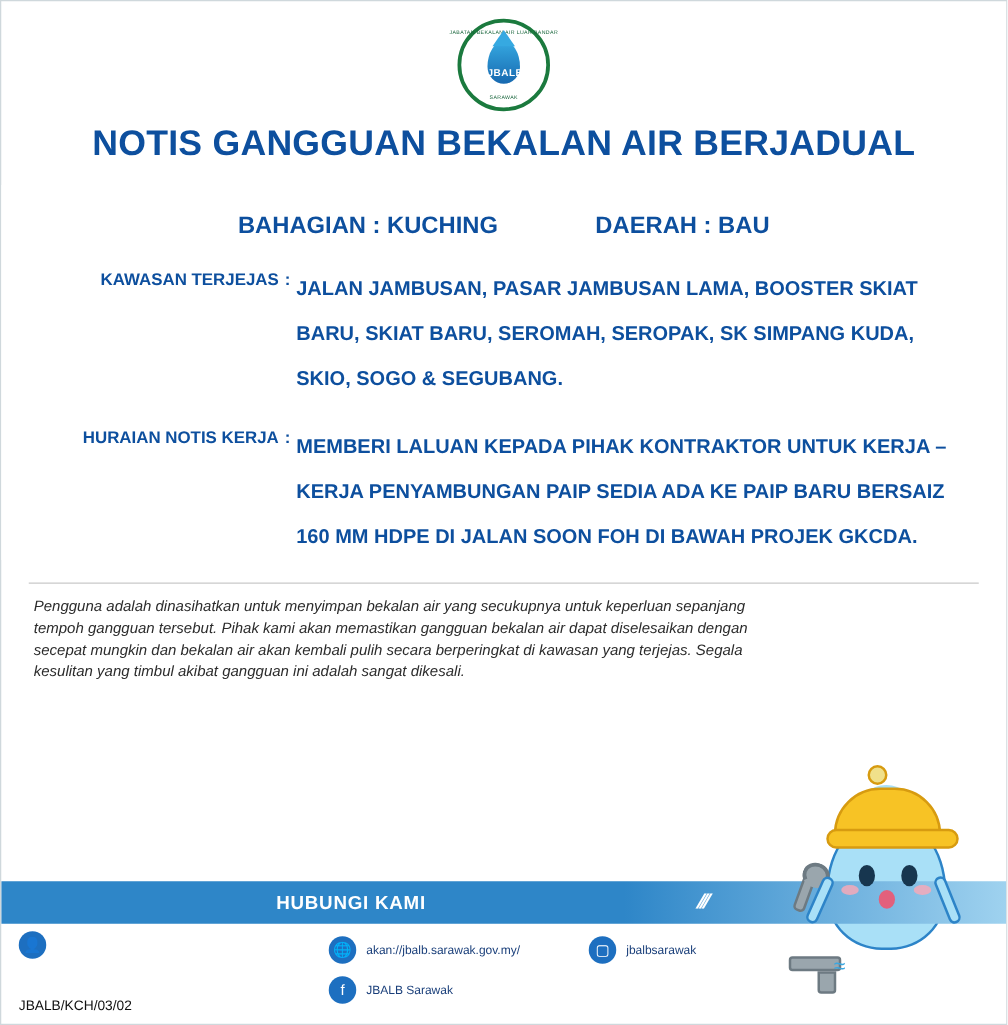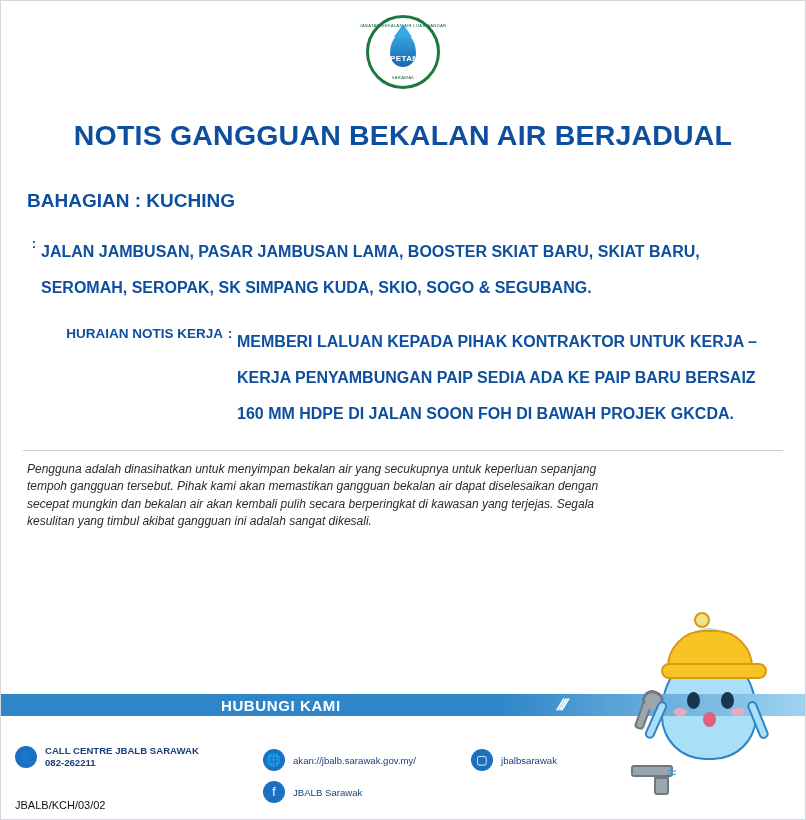--- a/index.html
+++ b/index.html
@@ -290,7 +290,7 @@
         <span class="ring-bottom">SARAWAK</span>
       </div>
       <div class="drop">
-        <span class="initials">PETANG</span>
+        <span class="initials">JBALB</span>
       </div>
     </div>
   </div>

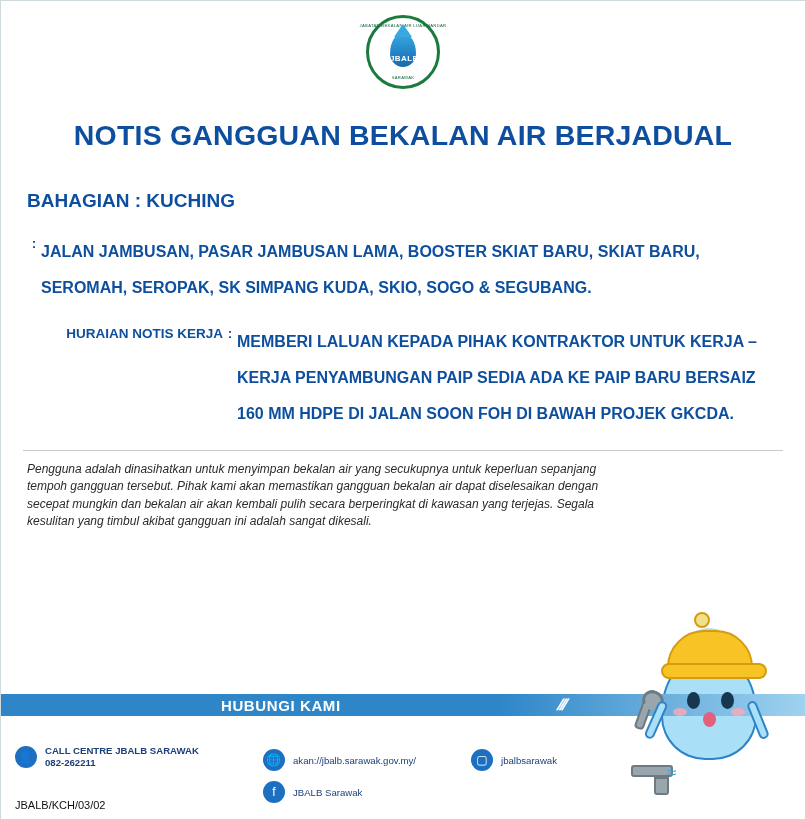--- a/index.html
+++ b/index.html
@@ -69,7 +69,6 @@
     font-weight: bold;
     letter-spacing: .2px;
     padding: 4px 10px 16px;
-    margin-top: 20px;
   }
 
   

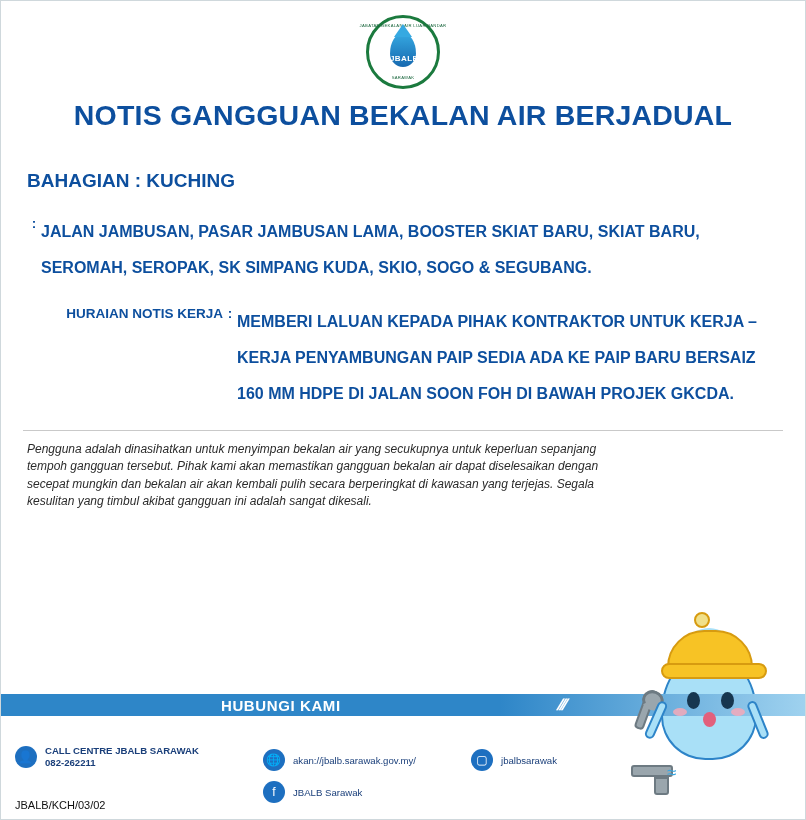--- a/index.html
+++ b/index.html
@@ -92,7 +92,7 @@
     padding: 22px 26px 0 26px;
   }
   .region-row {
-    display: flex; justify-content: space-between; gap: 78px;
+    display: flex; justify-content: center; gap: 78px;
     color: #0d4f9e; font-size: 19px; font-weight: bold;
     margin-bottom: 22px;
   }

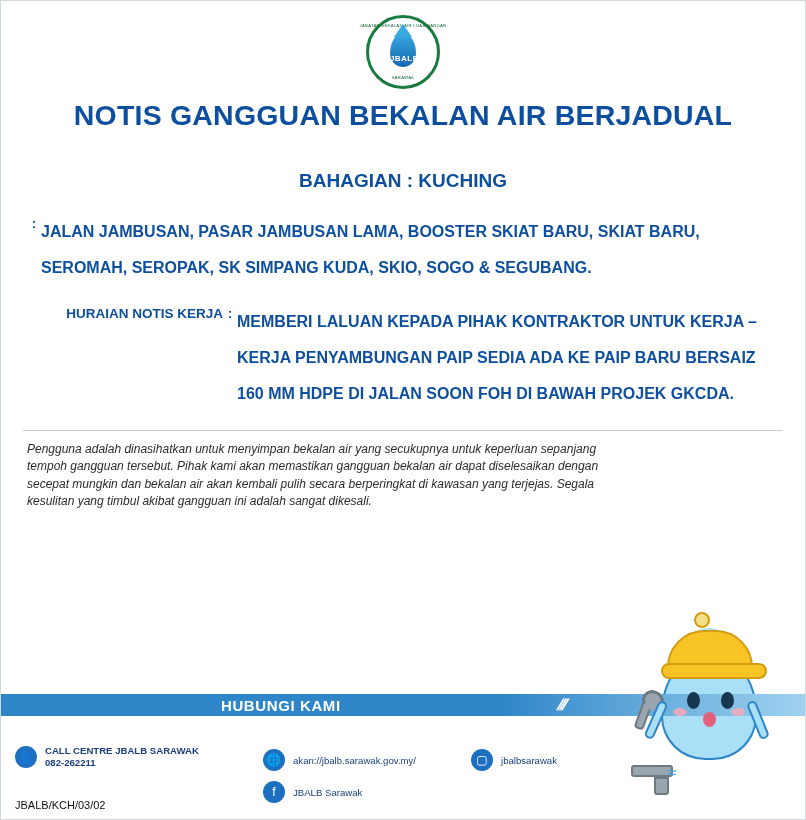--- a/index.html
+++ b/index.html
@@ -300,6 +300,7 @@
   <div class="body-area">
     <div class="region-row">
       <span>BAHAGIAN : KUCHING</span>
+      <span>DAERAH : BAU</span>
     </div>
 
     <div class="field">

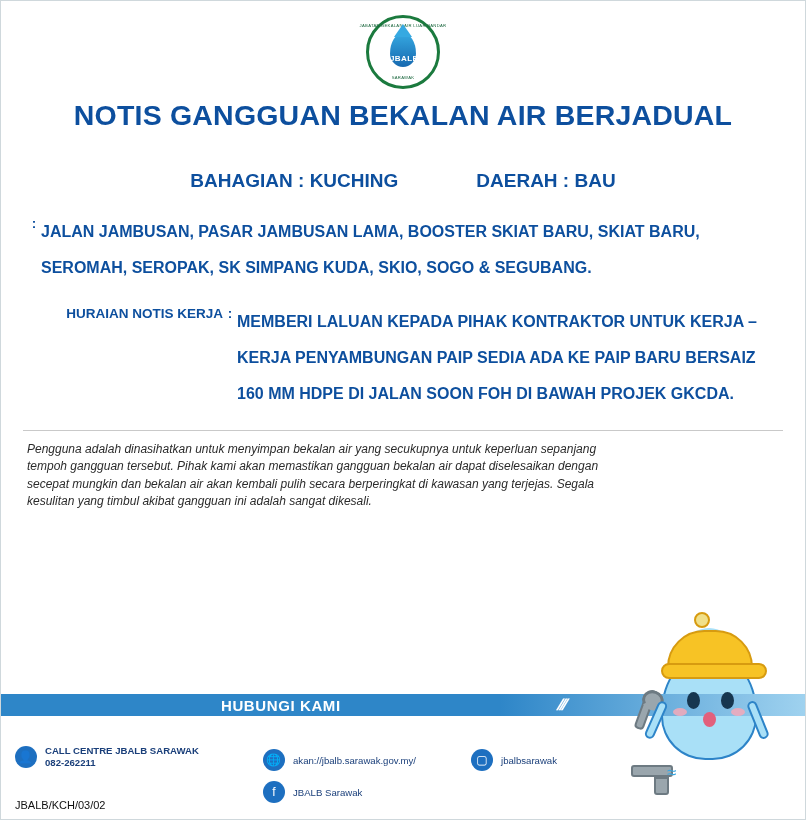--- a/index.html
+++ b/index.html
@@ -304,6 +304,7 @@
     </div>
 
     <div class="field">
+      <div class="label">KAWASAN TERJEJAS</div>
       <div class="colon">:</div>
       <div class="value">JALAN JAMBUSAN, PASAR JAMBUSAN LAMA, BOOSTER SKIAT BARU, SKIAT BARU, SEROMAH, SEROPAK, SK SIMPANG KUDA, SKIO, SOGO &amp; SEGUBANG.</div>
     </div>

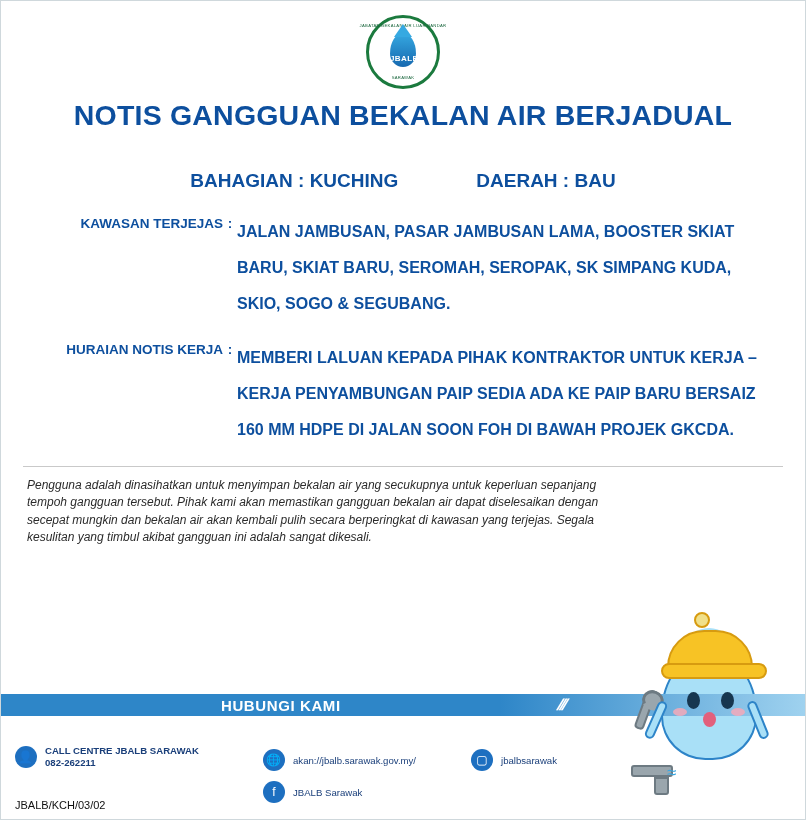--- a/index.html
+++ b/index.html
@@ -239,8 +239,8 @@
 
   
   .contact-band {
-    position: absolute; left: 0; right: 0; bottom: 103px;
-    height: 22px;
+    position: absolute; left: 0; right: 0; bottom: 80px;
+    height: 34px;
     background: linear-gradient(90deg,#2e86c8 0%, #2e86c8 62%, #9fd2ef 100%);
     display: flex; align-items: center;
   }

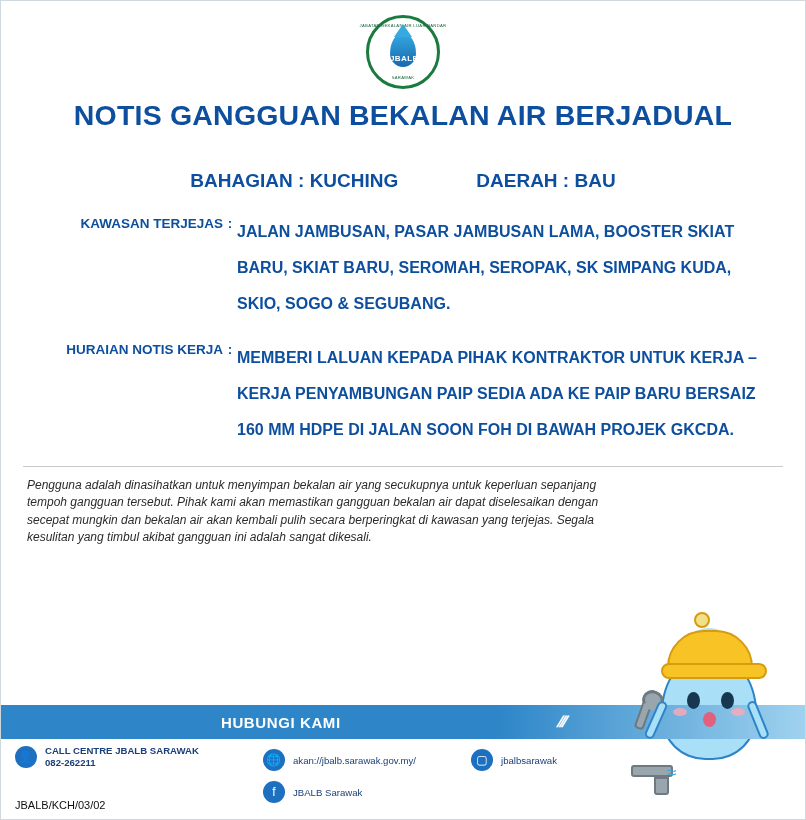--- a/index.html
+++ b/index.html
@@ -346,10 +346,6 @@
     <div class="fcol" style="left:14px; top:14px;">
       <div class="frow">
         <div class="circ">👤</div>
-        <div class="ftext">
-          <div>CALL CENTRE JBALB SARAWAK</div>
-          <div>082-262211</div>
-        </div>
       </div>
     </div>
 

